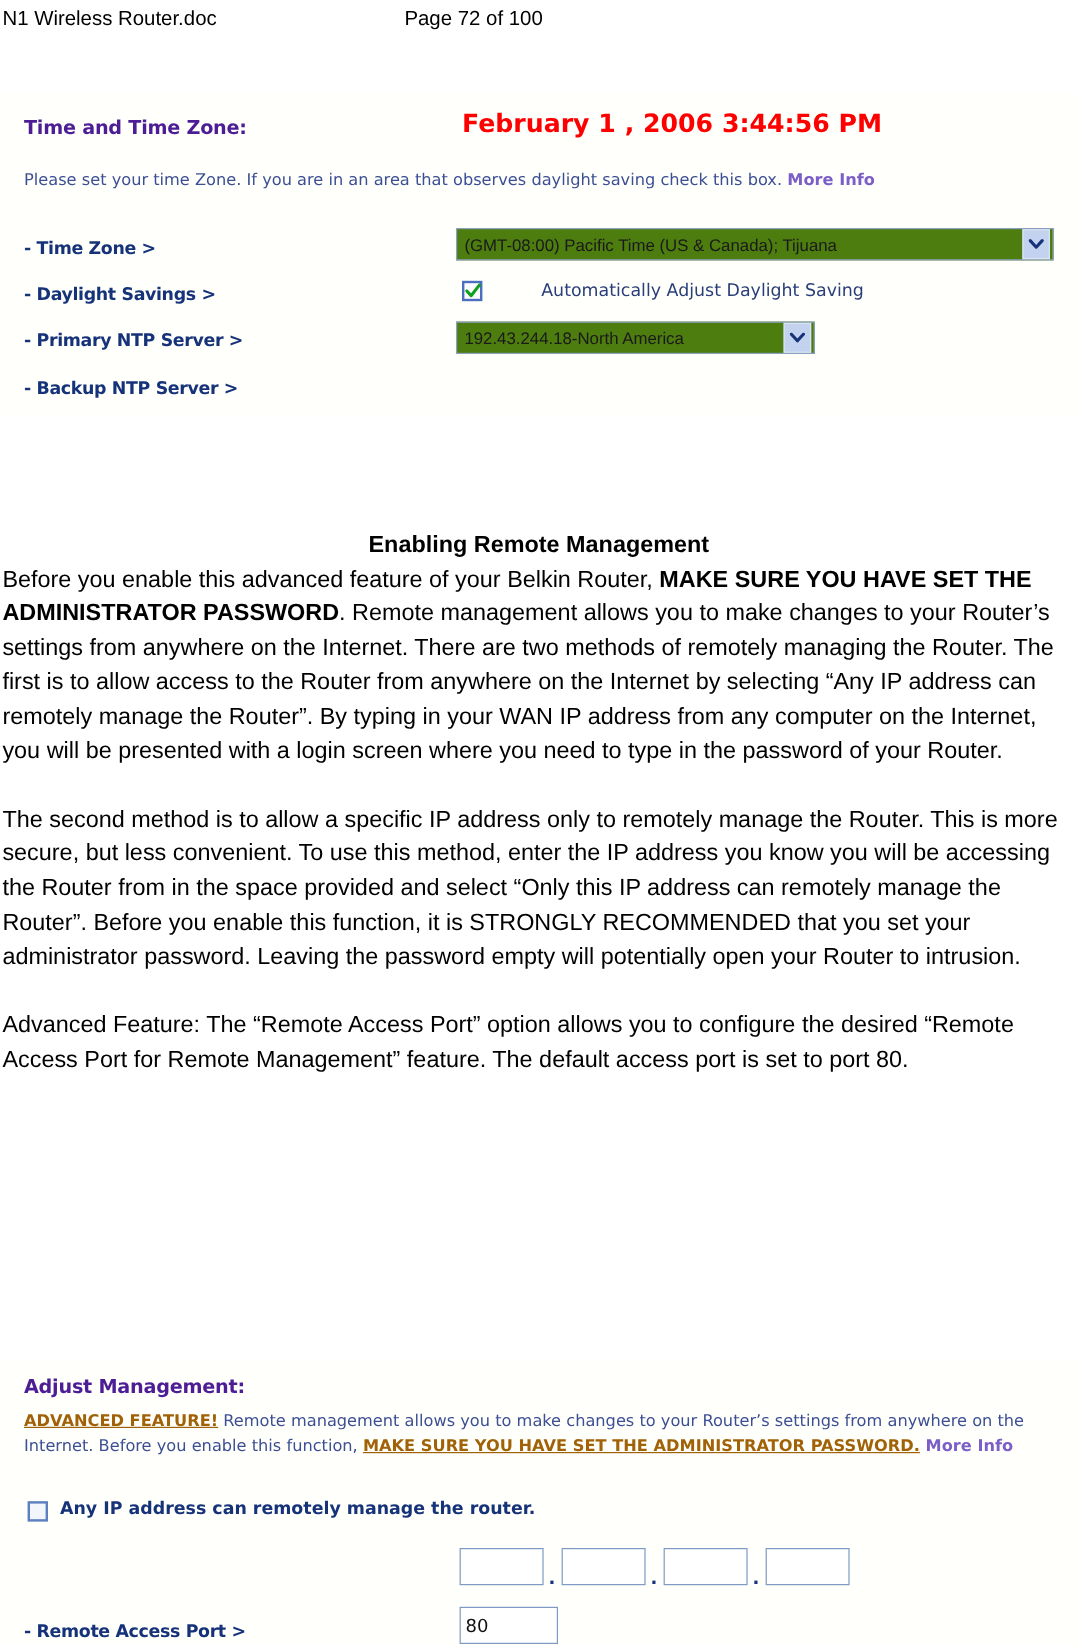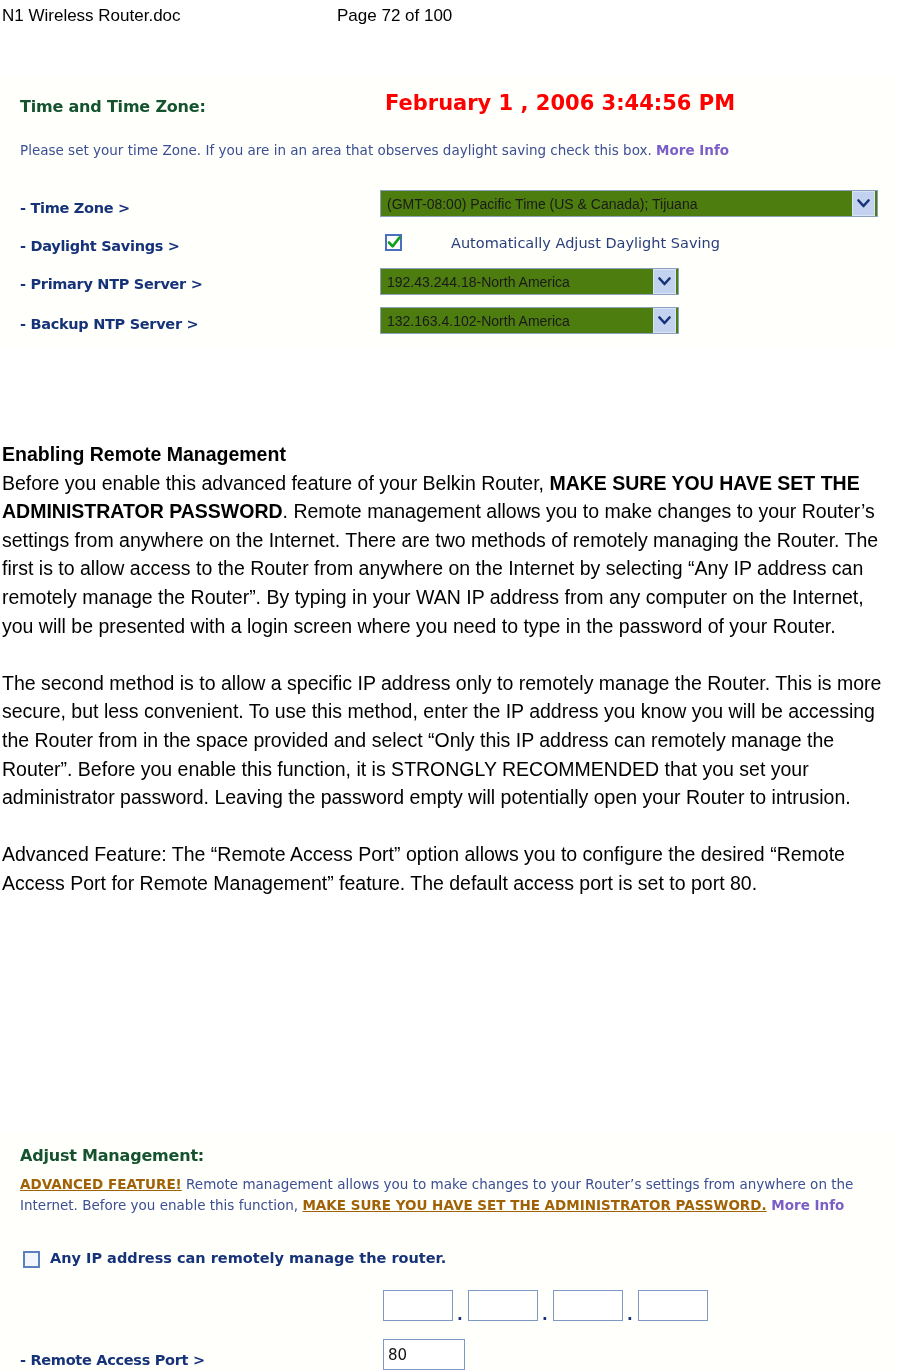--- a/index.html
+++ b/index.html
@@ -49,7 +49,7 @@
     position: absolute;
     font-weight: bold;
     font-size: 16px;
-    color: #14532d;
+    color: #4c1d95;
     letter-spacing: -0.2px;
     white-space: nowrap;
   }

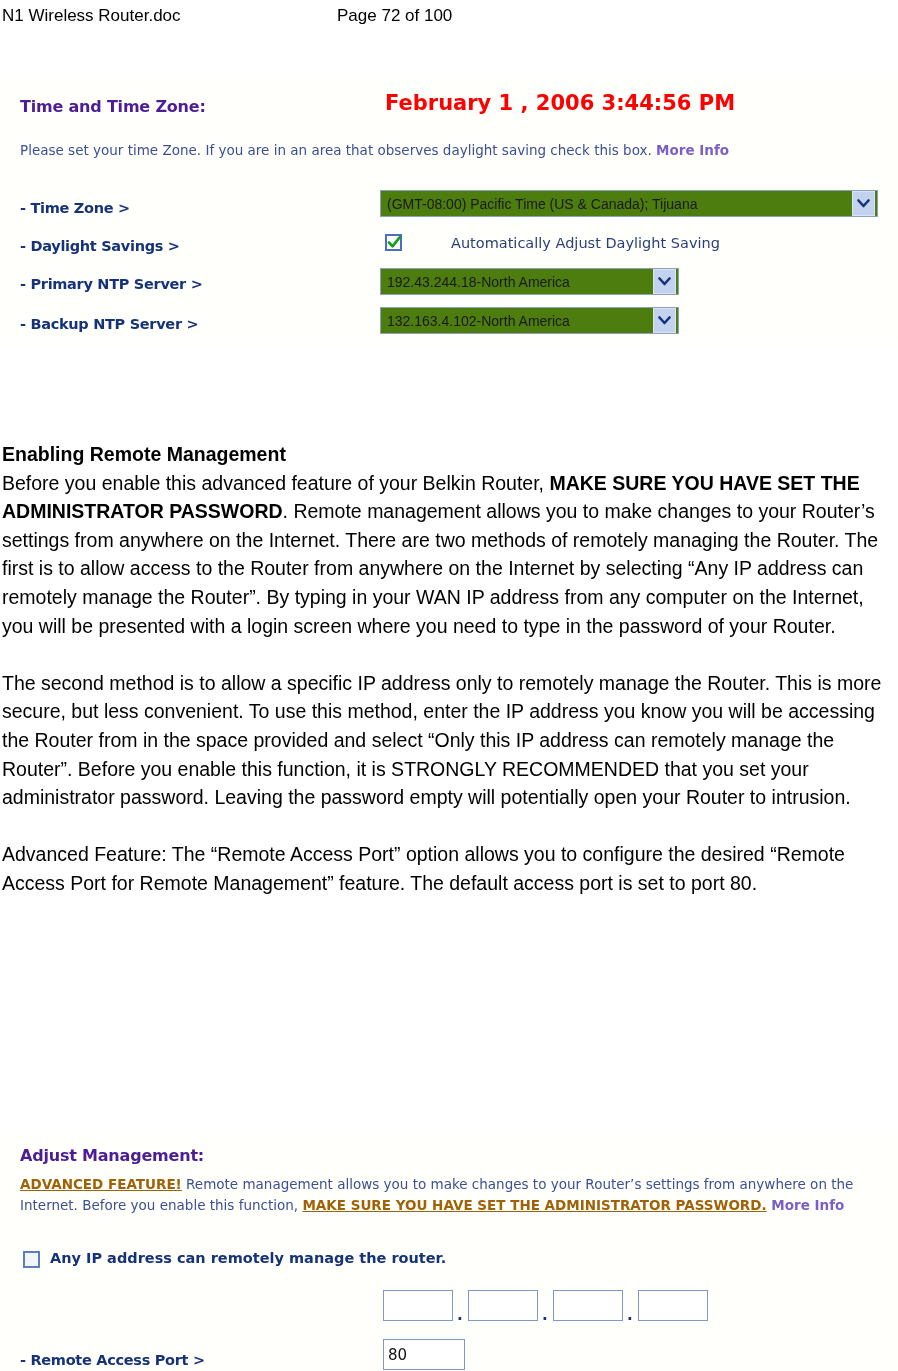--- a/index.html
+++ b/index.html
@@ -220,14 +220,6 @@
   </div>
 
   <div class="pnl-label" style="left:20px; top:236px;">- Backup NTP Server &gt;</div>
-  <div class="xp-select" style="left:380px; top:229px; width:299px;">
-    <span class="sel-text">132.163.4.102-North America</span>
-    <span class="sel-arrow">
-      <svg width="13" height="9" viewBox="0 0 13 9">
-          <path d="M1.5 1.5 L6.5 7 L11.5 1.5" stroke="#16337a" stroke-width="2.6" fill="none" stroke-linecap="round" stroke-linejoin="round"></path>
-        </svg>
-    </span>
-  </div>
 </div>
 
 <div class="body-text" style="top:440px;">

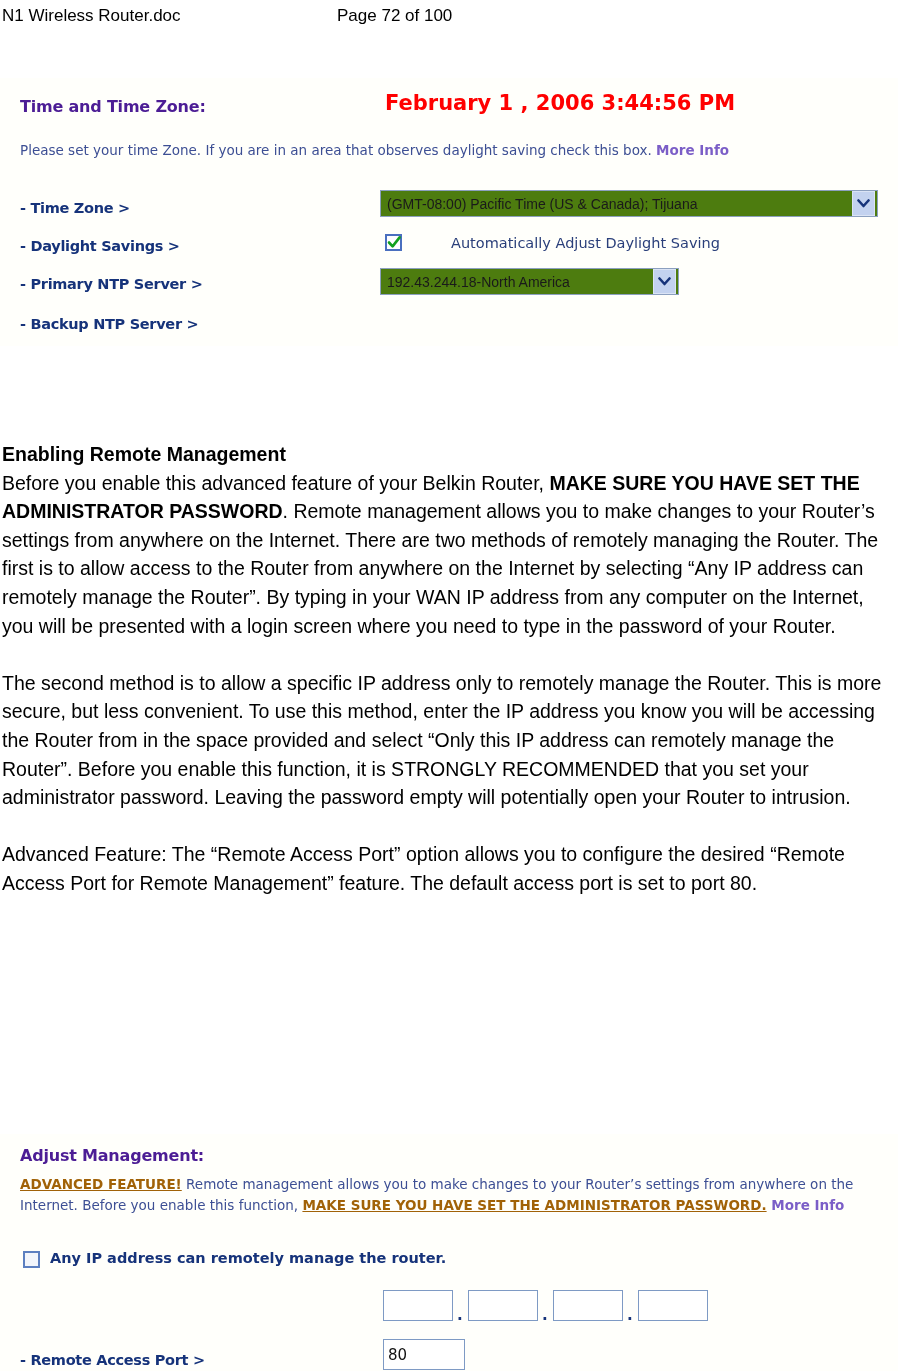--- a/index.html
+++ b/index.html
@@ -169,7 +169,7 @@
     color: #000;
     font-family: "Liberation Sans", sans-serif;
   }
-  .body-text .hd { font-weight: bold; }
+  .body-text .hd { font-weight: bold; text-align: center; }
   .body-text p { margin: 0; }
   .body-text .gap { height: 28.6px; }
 </style>

